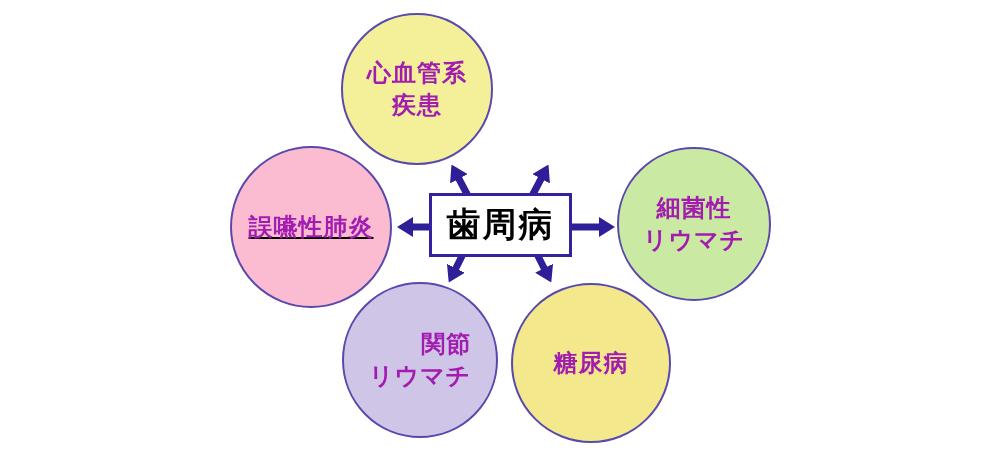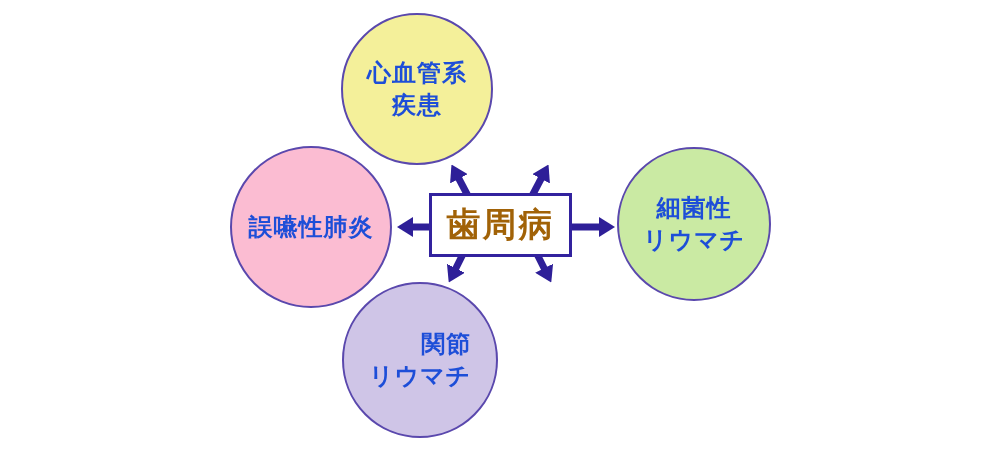--- a/index.html
+++ b/index.html
@@ -38,7 +38,7 @@
     font-size: 24px;
     line-height: 1.35;
     font-weight: 600;
-    color: #1d4ed8;
+    color: #a21caf;
     letter-spacing: 1px;
   }
   .node-cardiovascular  { left: 341px; top:  13px; width: 152px; height: 152px; }

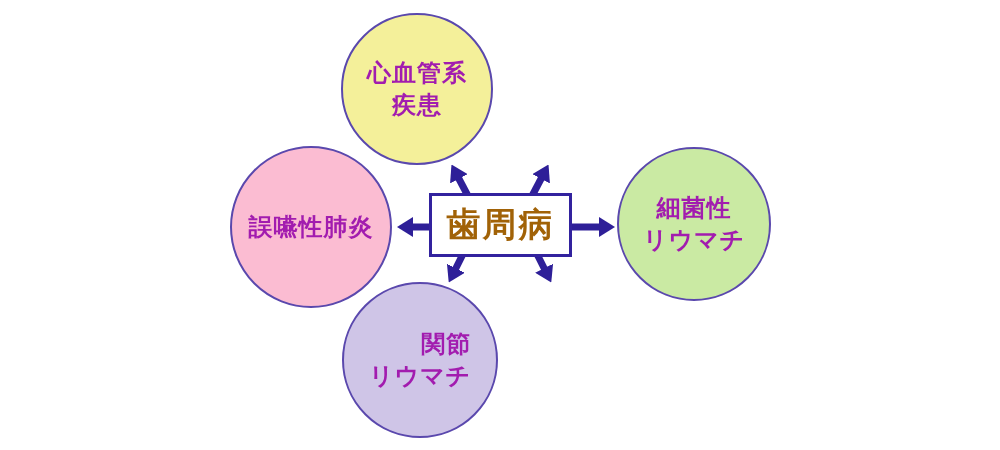--- a/index.html
+++ b/index.html
@@ -105,7 +105,7 @@
 リウマチ</span>
   </div>
 
-  <div class="node node-pneumonia" style="background-color: rgb(251, 188, 210);">
+  <div class="node node-pneumonia" style="background-color: rgb(251, 188, 210); text-decoration: underline;">
     <span class="label">誤嚥性肺炎</span>
   </div>
 

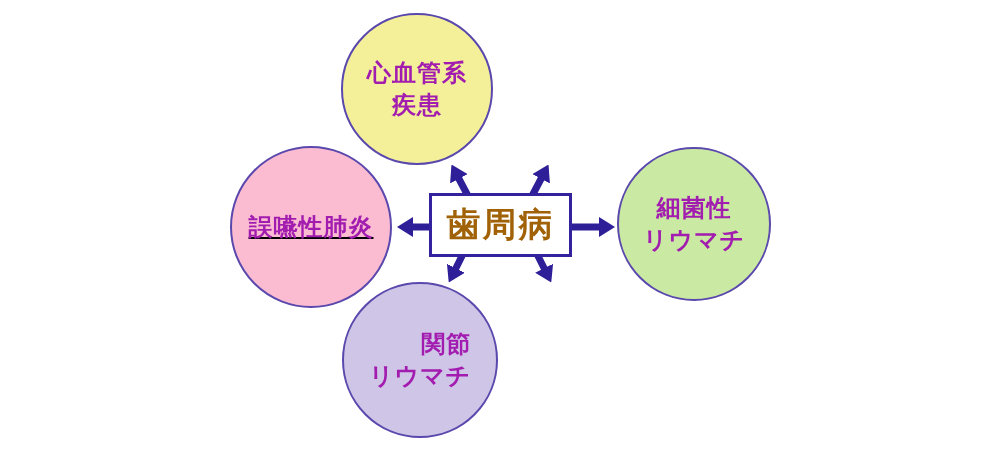--- a/index.html
+++ b/index.html
@@ -64,7 +64,7 @@
   .center-box .label {
     font-size: 34px;
     font-weight: 800;
-    color: #a16207;
+    color: #000000;
     letter-spacing: 2px;
     white-space: nowrap;
   }

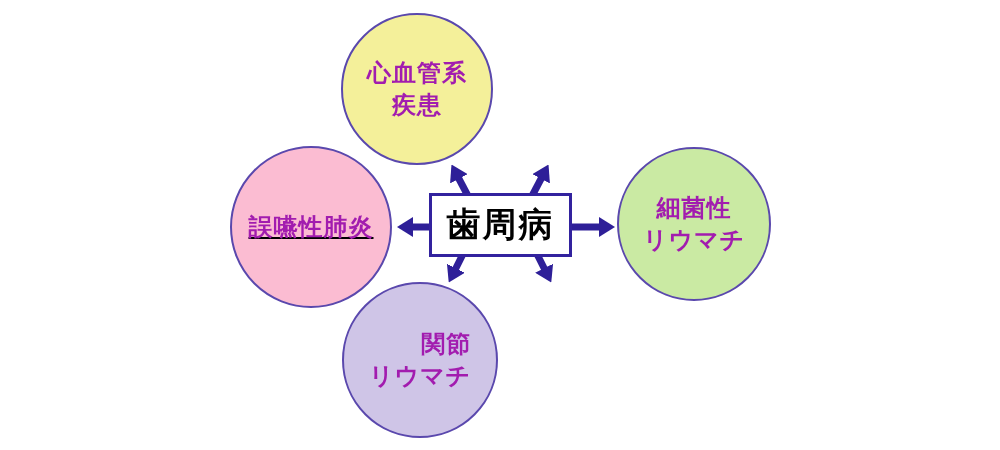--- a/index.html
+++ b/index.html
@@ -99,6 +99,9 @@
 リウマチ</span>
   </div>
 
+  <div class="node node-diabetes" style="background-color: rgb(243, 232, 140);">
+    <span class="label">糖尿病</span>
+  </div>
 
   <div class="node node-rheumatoid" style="background-color: rgb(207, 197, 231);">
     <span class="label">関節

